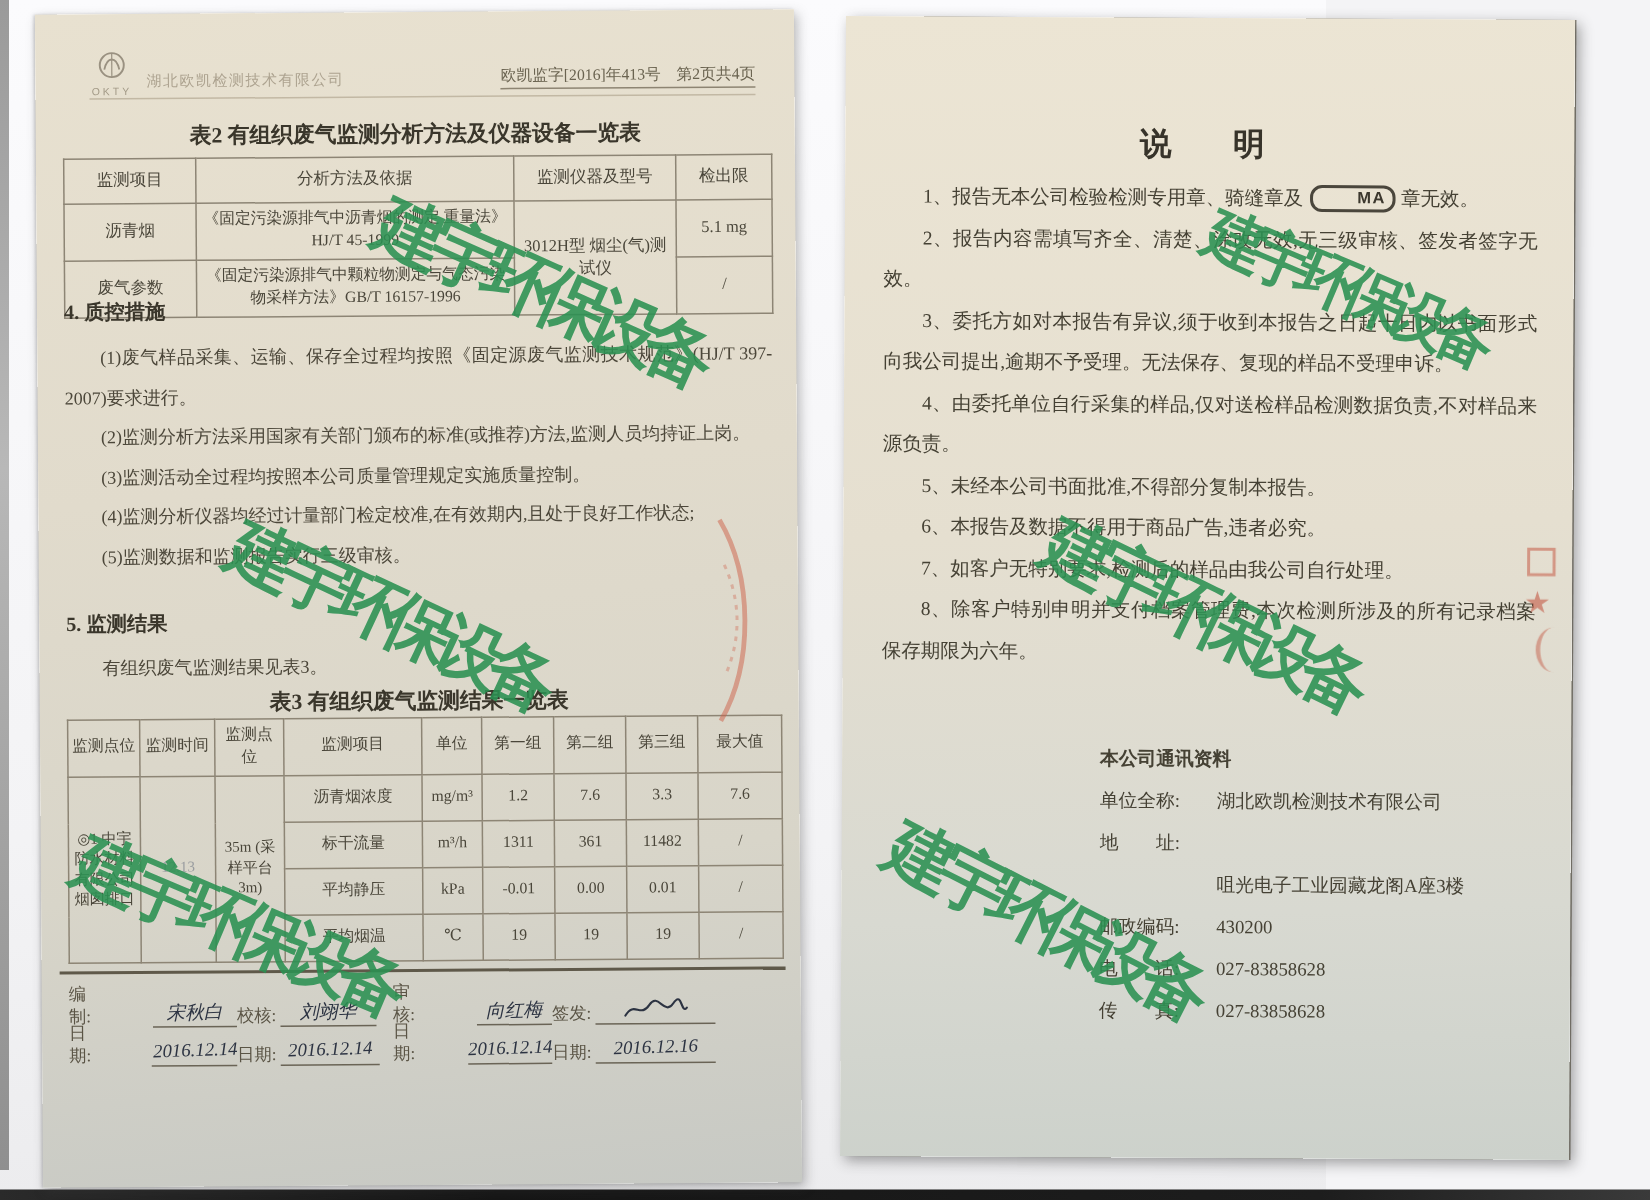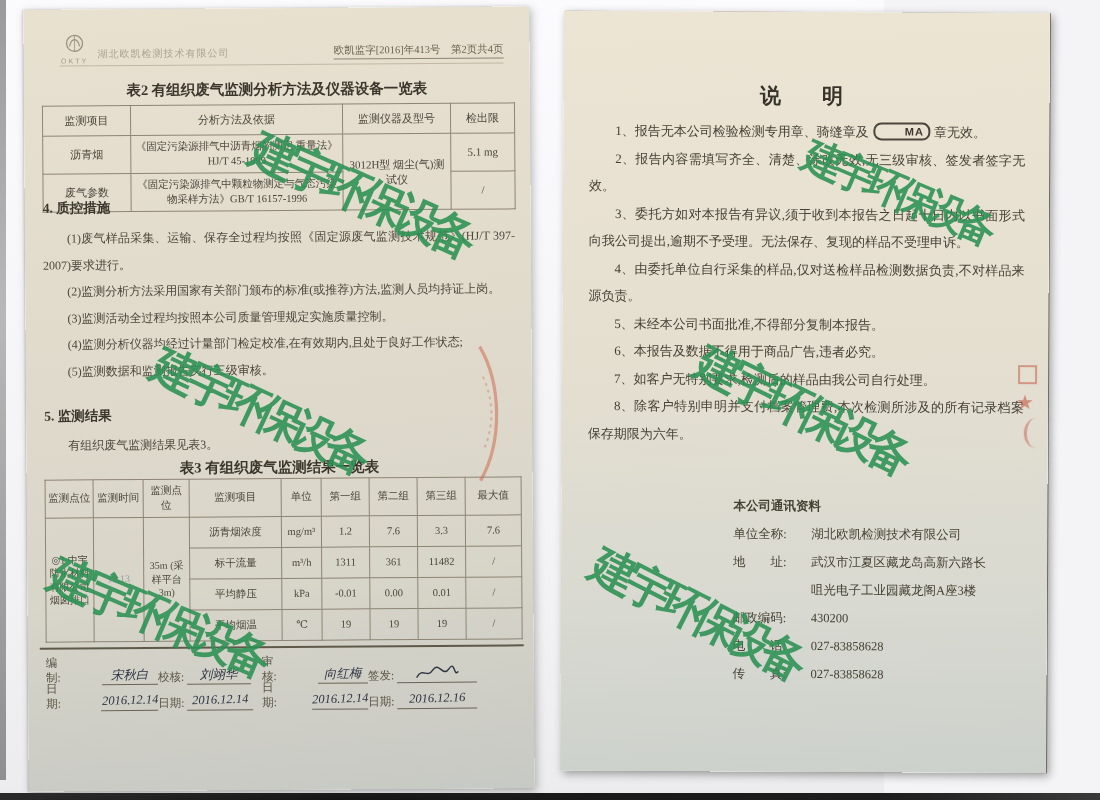--- a/index.html
+++ b/index.html
@@ -286,7 +286,6 @@
         </div>
       <div class="c-row">
           <span class="c-label">地　　址:</span>
-          <span>武汉市江夏区藏龙岛高新六路长</span>
         </div>
       <div class="c-cont">咀光电子工业园藏龙阁A座3楼</div>
       <div class="c-row">

